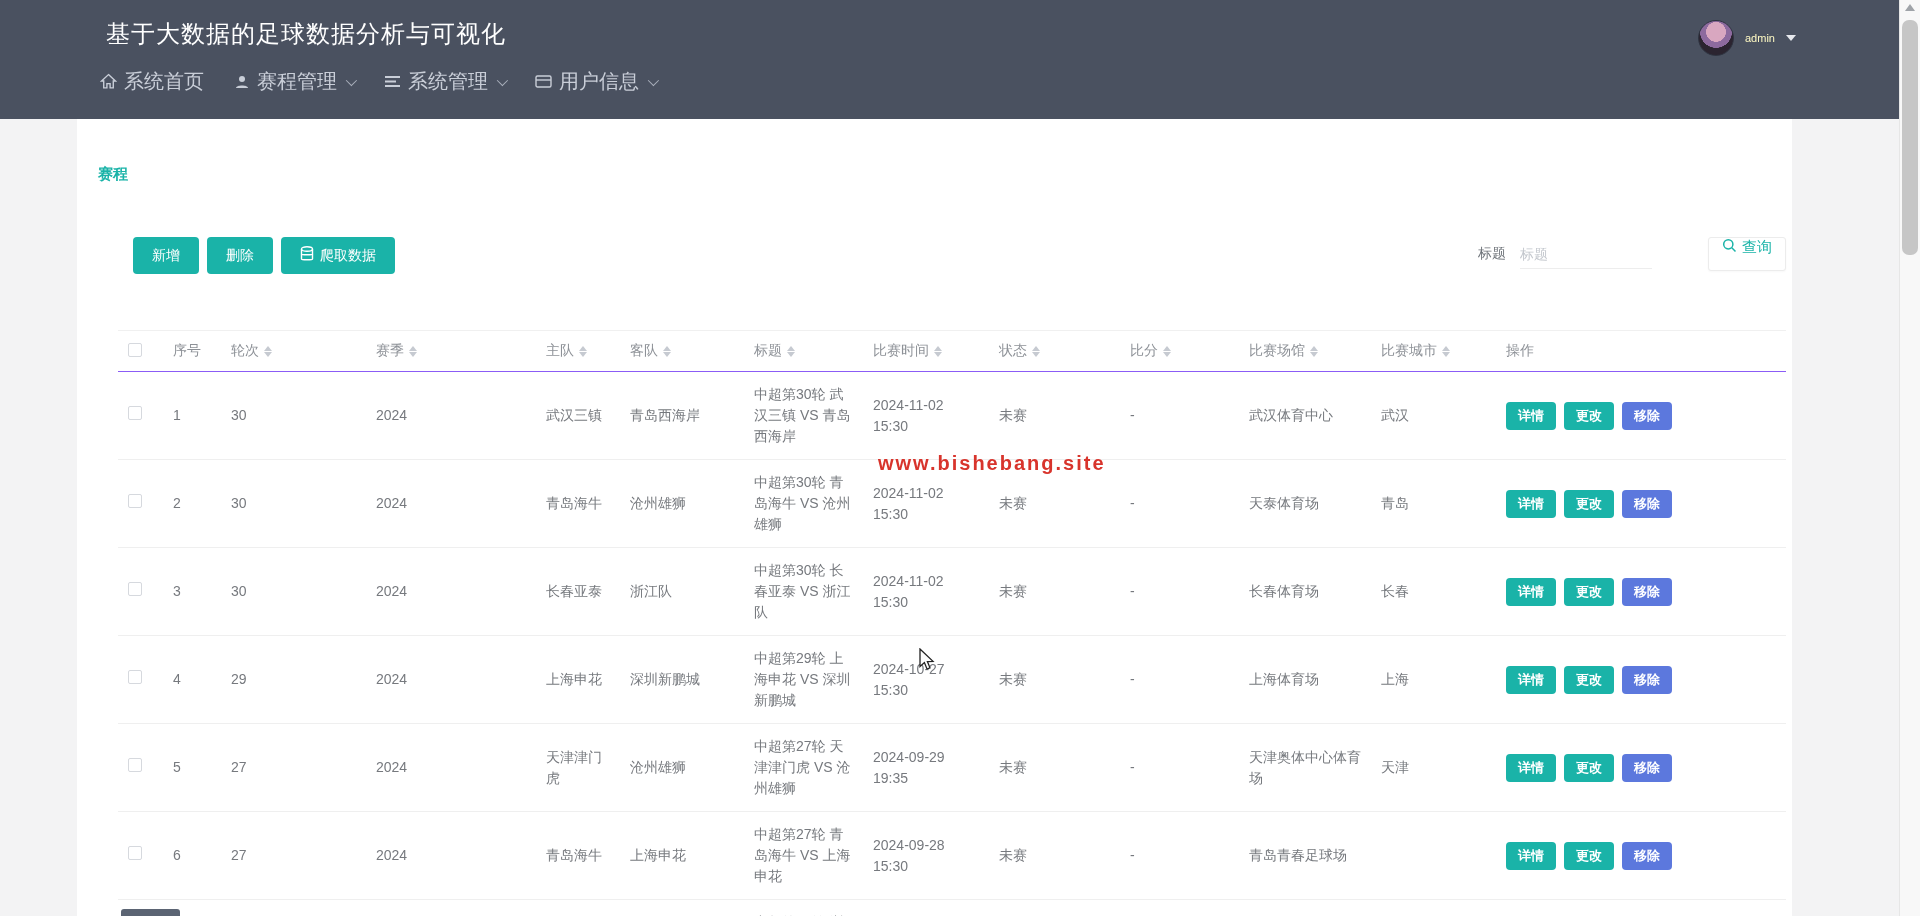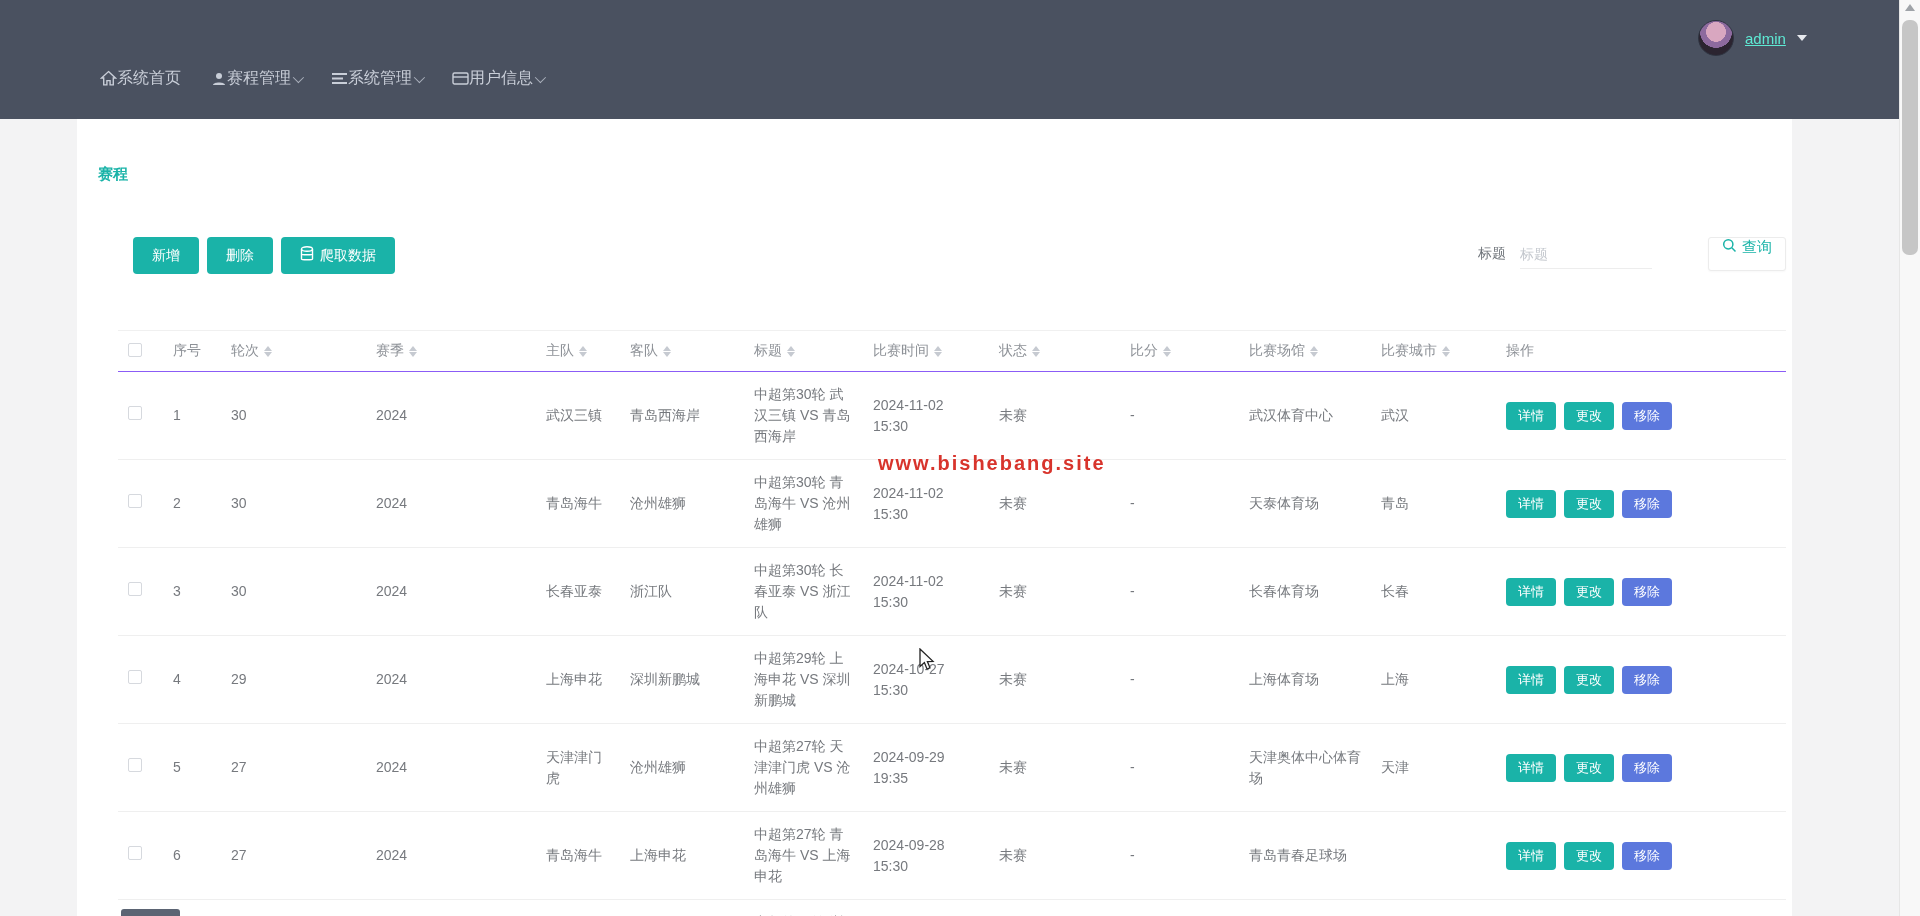--- a/index.html
+++ b/index.html
@@ -70,6 +70,7 @@
 <body>
 
 <div class="navbar">
+  <div class="nav-title">基于大数据的足球数据分析与可视化</div>
 
   <div class="nav-menu">
     <div class="nav-item">

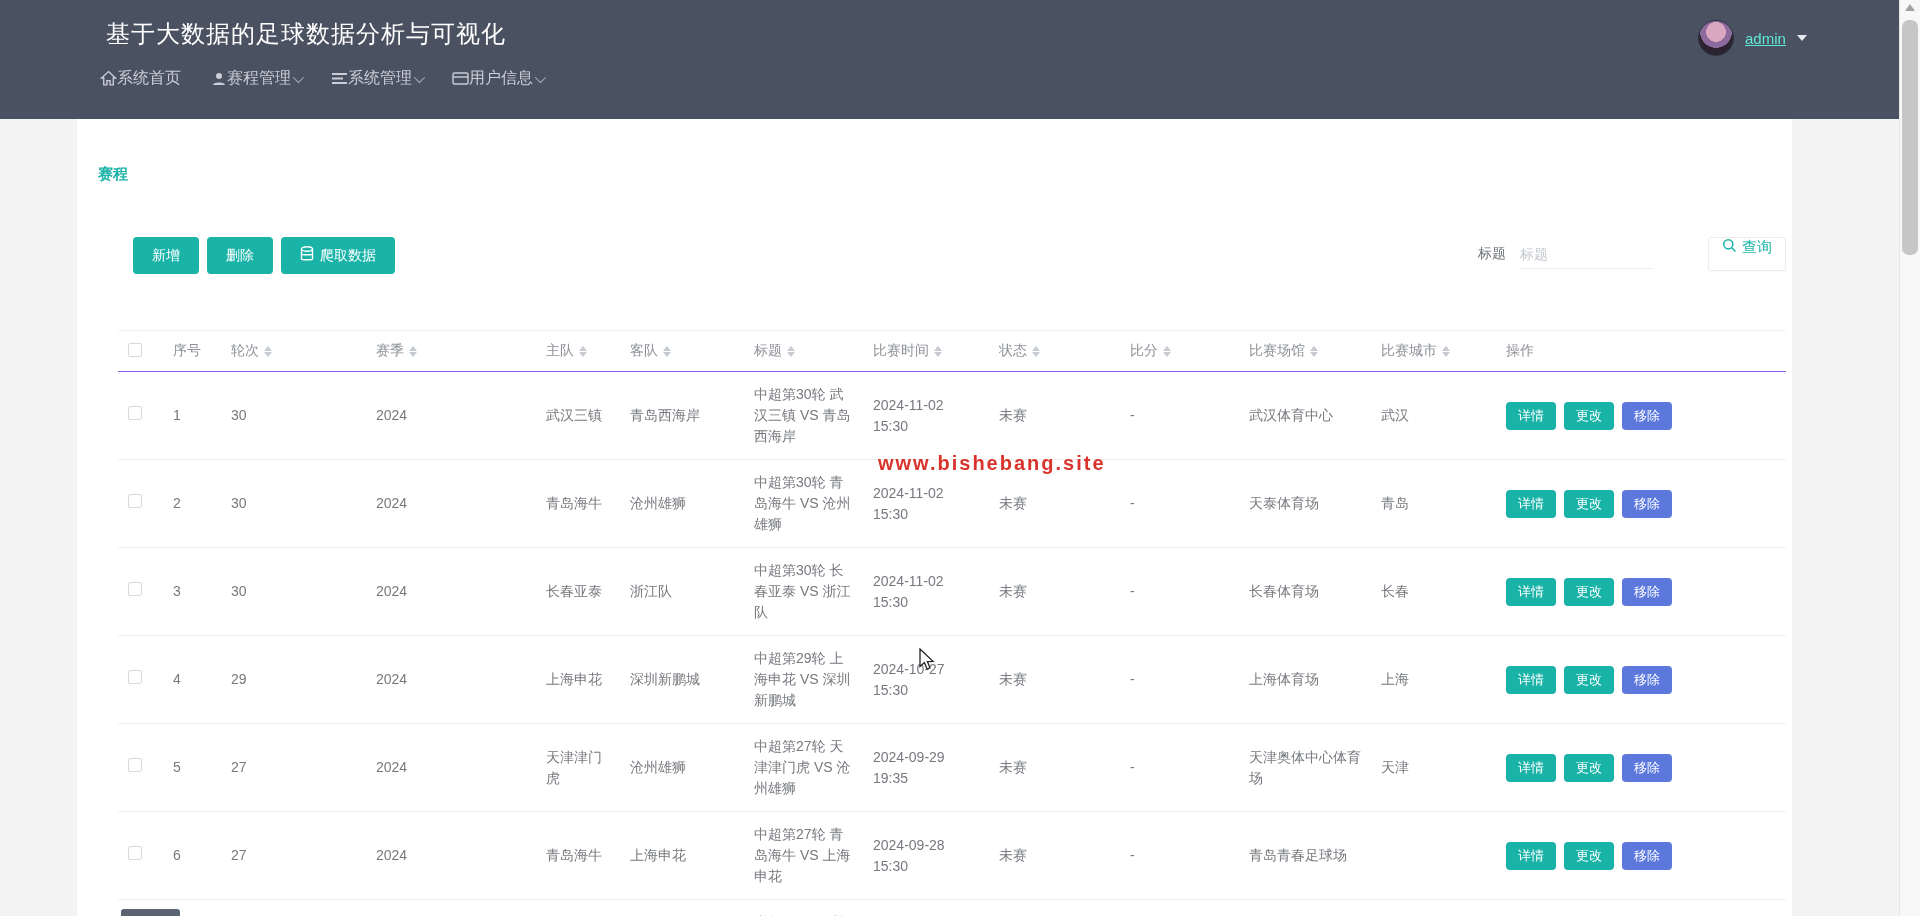--- a/index.html
+++ b/index.html
@@ -22,7 +22,7 @@
   .avatar{width:36px; height:36px; border-radius:50%;
     background:radial-gradient(circle at 50% 32%, #d9a7c0 0 34%, #8d6a9e 35% 55%, #2b2430 56% 100%);
     border:1px solid #2e3340;}
-  .nav-user-name{color:#5eead4; font-size:15px;text-decoration:underline;}
+  .nav-user-name{color:#fef9c3; font-size:11px;}
   .caret-down{width:0; height:0; border-left:5px solid transparent; border-right:5px solid transparent; border-top:6px solid #e7e9ee;}
   
   .card{position:absolute; left:77px; top:119px; width:1715px; height:797px; background:#ffffff;}

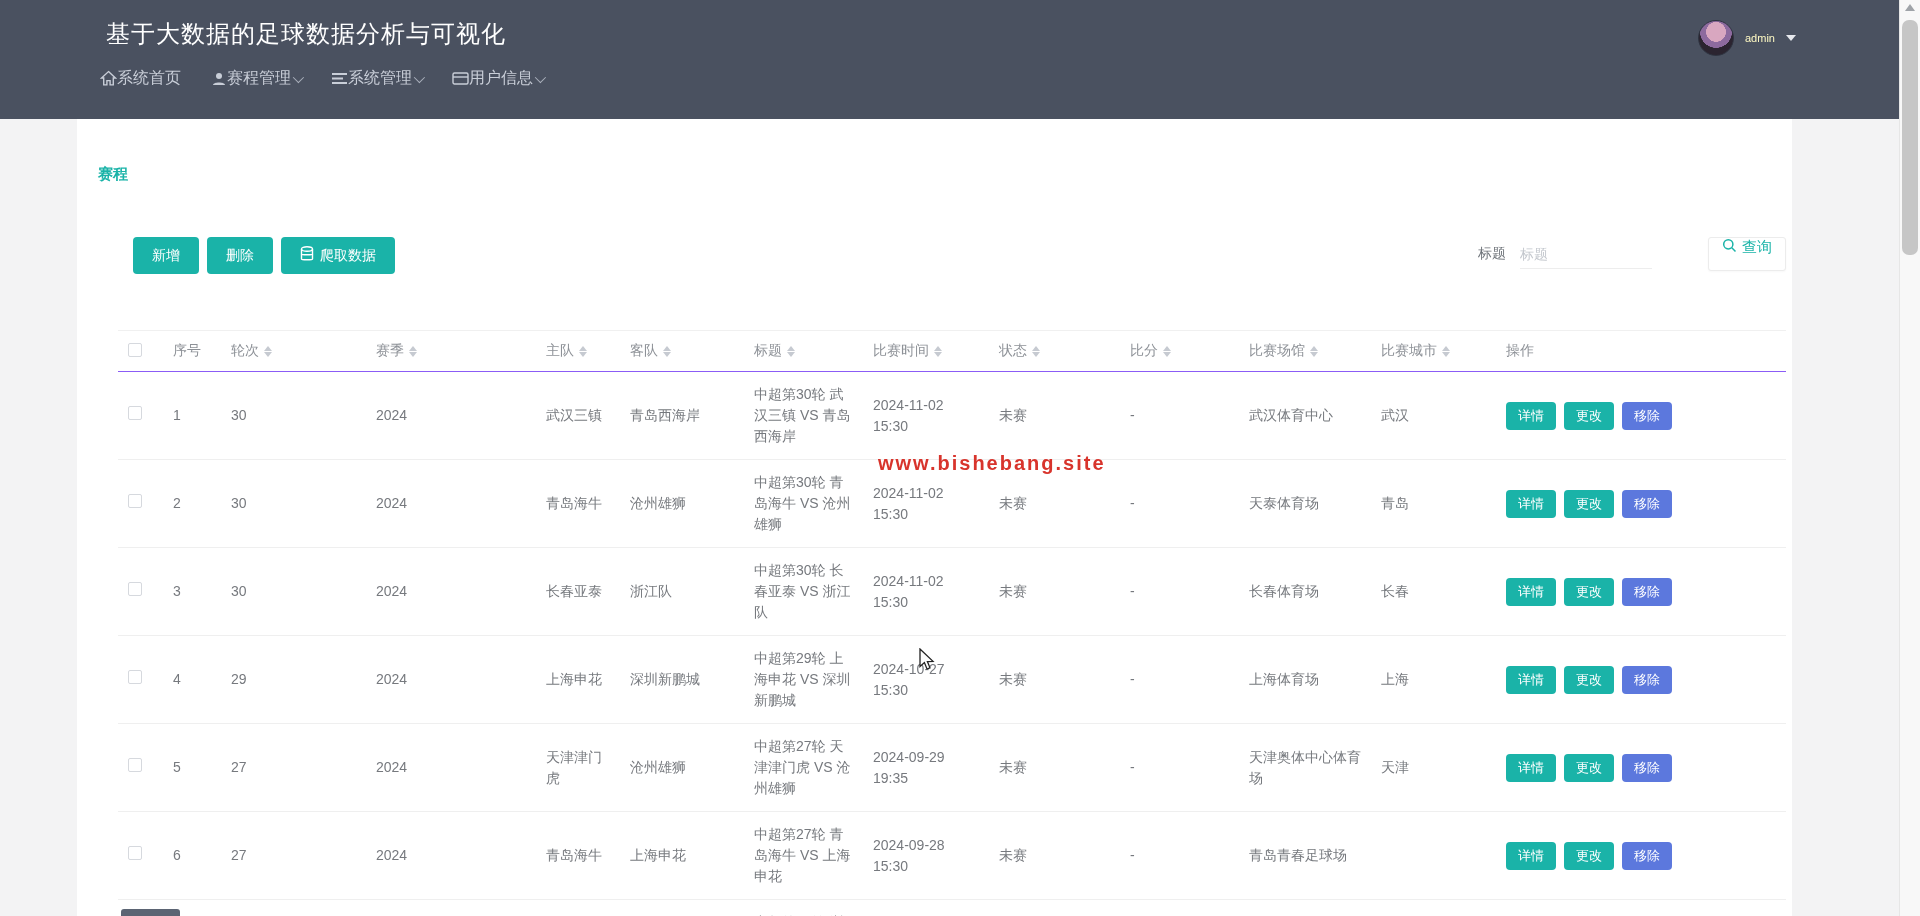--- a/index.html
+++ b/index.html
@@ -15,7 +15,7 @@
   .navbar{position:absolute; left:0; top:0; width:1899px; height:119px; background:var(--navbar);}
   .nav-title{position:absolute; left:106px; top:18px; color:#ffffff; font-size:24px; font-weight:500; letter-spacing:1px;}
   .nav-menu{position:absolute; left:100px; top:68px; display:flex; align-items:center; gap:30px;}
-  .nav-item{display:flex; align-items:center; color:#c9ced8; font-size:16px; cursor:pointer;justify-content:space-between;}
+  .nav-item{display:flex; align-items:center; gap:7px; color:#c9ced8; font-size:20px; cursor:pointer;justify-content:space-between;}
   .nav-item svg{display:block;}
   .chev{width:8px; height:8px; border-right:1.6px solid #aab0bc; border-bottom:1.6px solid #aab0bc; transform:rotate(45deg) translateY(-2px); margin-left:2px;}
   .nav-user{position:absolute; left:1698px; top:20px; display:flex; align-items:center; gap:11px; cursor:pointer;}

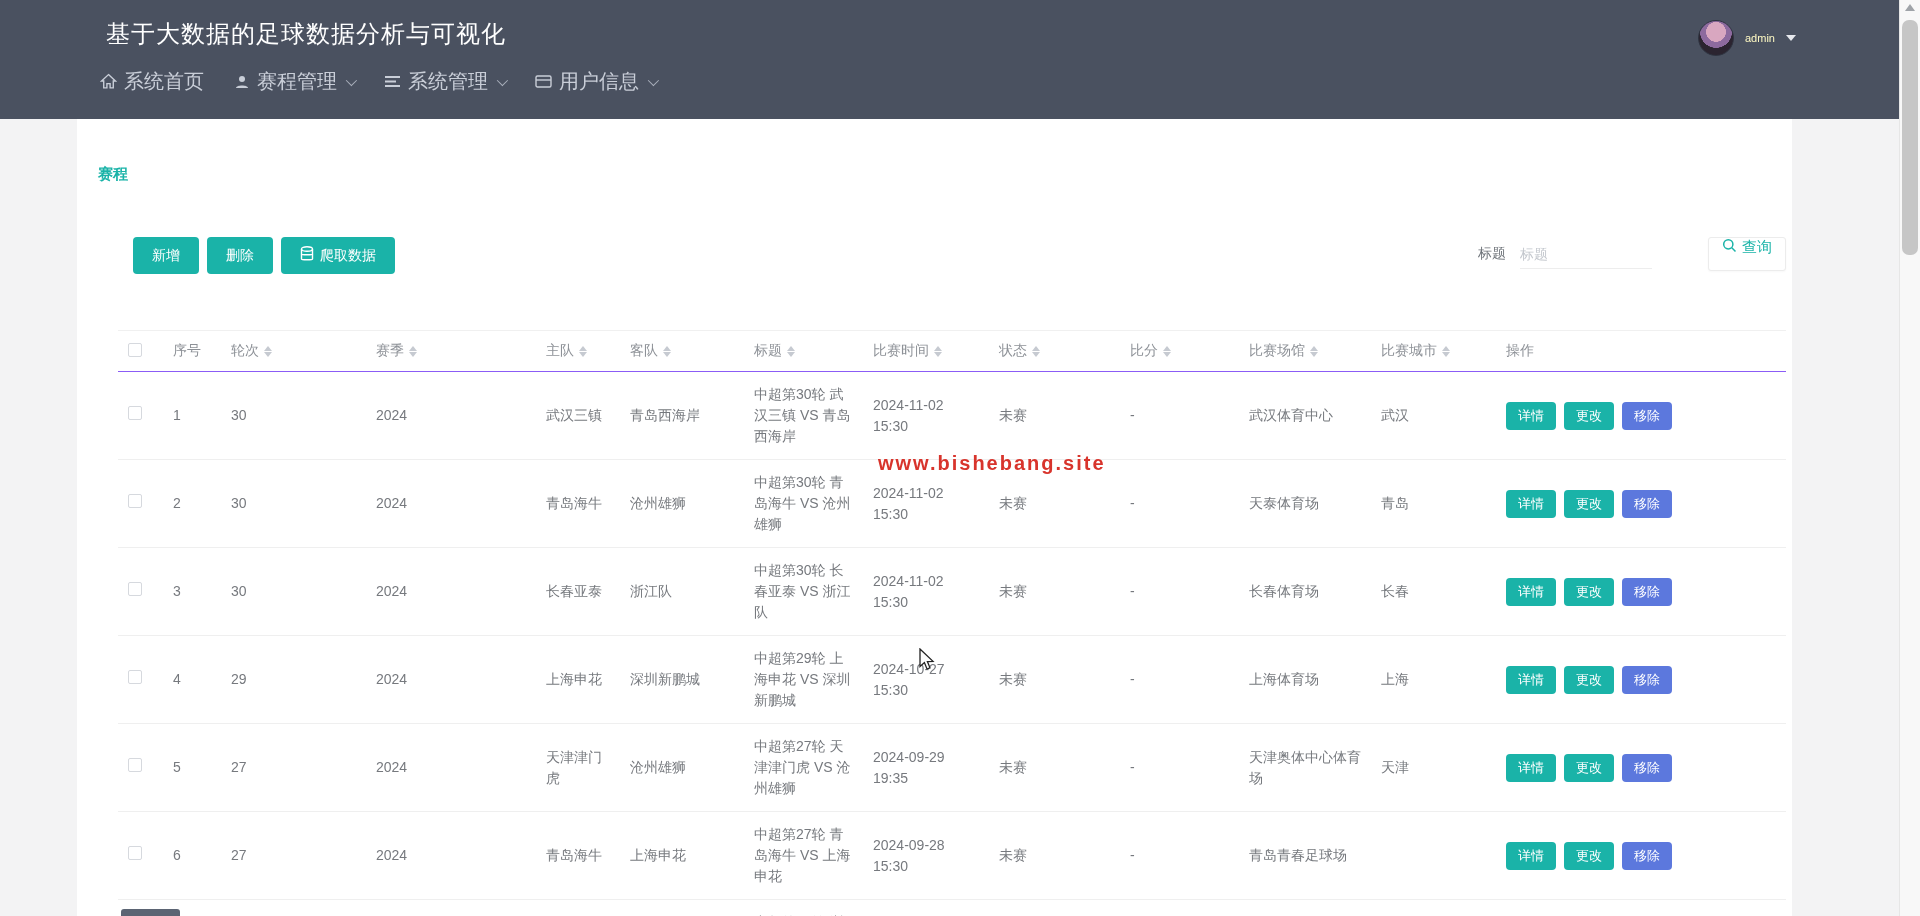--- a/index.html
+++ b/index.html
@@ -55,7 +55,7 @@
   .carets .up{border-bottom:5px solid #c6cad1;}
   .carets .dn{border-top:5px solid #c6cad1;}
   .row-actions{display:flex; gap:8px;}
-  .row-actions .btn{height:28px; padding:0 12px; font-size:13px; border-radius:4px;}
+  .row-actions .btn{height:28px; padding:0 12px; font-size:13px; border-radius:4px;font-weight:bold;}
   
   .watermark{position:absolute; left:878px; top:452px; font-family:Liberation Sans, sans-serif;
              font-size:20px; font-weight:bold; color:var(--red); letter-spacing:2px; pointer-events:none;}

